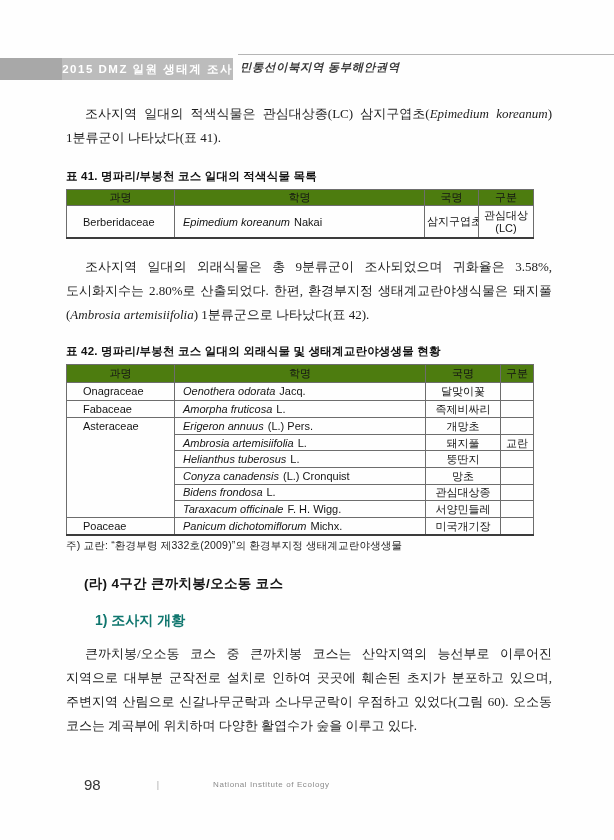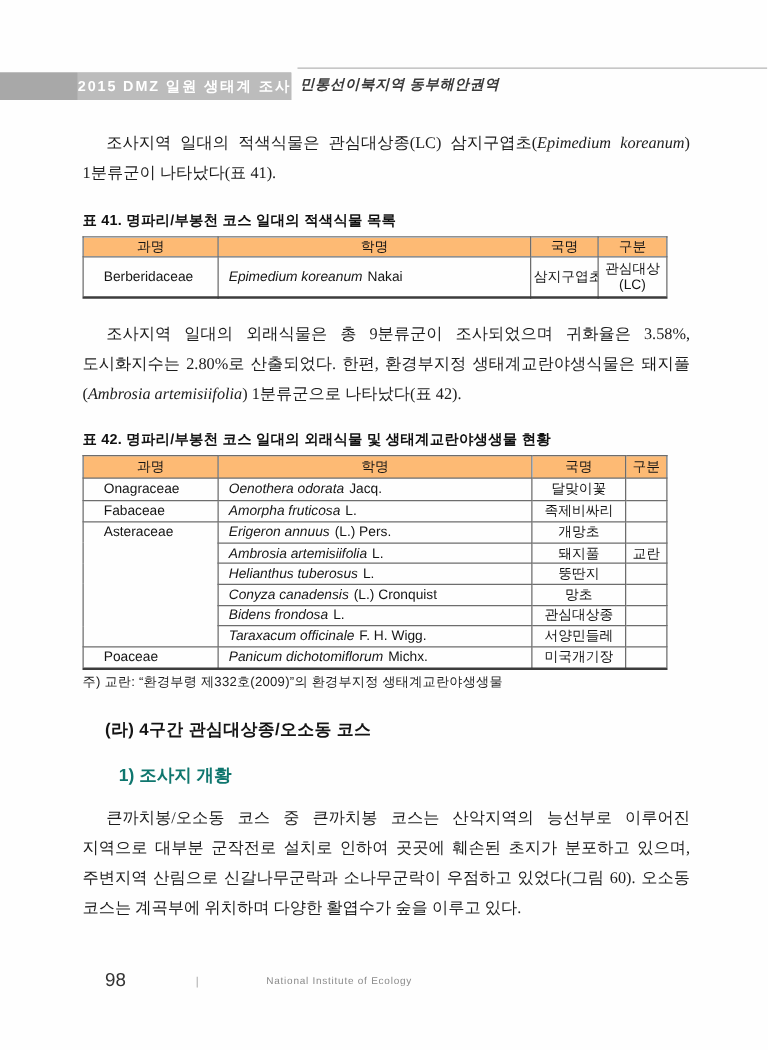--- a/index.html
+++ b/index.html
@@ -67,7 +67,7 @@
     padding:0 2px;overflow:hidden;white-space:nowrap;
   }
   table.rpt th{
-    background:#fdba74;font-weight:normal;
+    background:#4d7c0f;font-weight:normal;
   }
   table.rpt td.fam{text-align:left;padding-left:16px;}
   table.rpt td.sci-cell{text-align:left;padding-left:8px;}

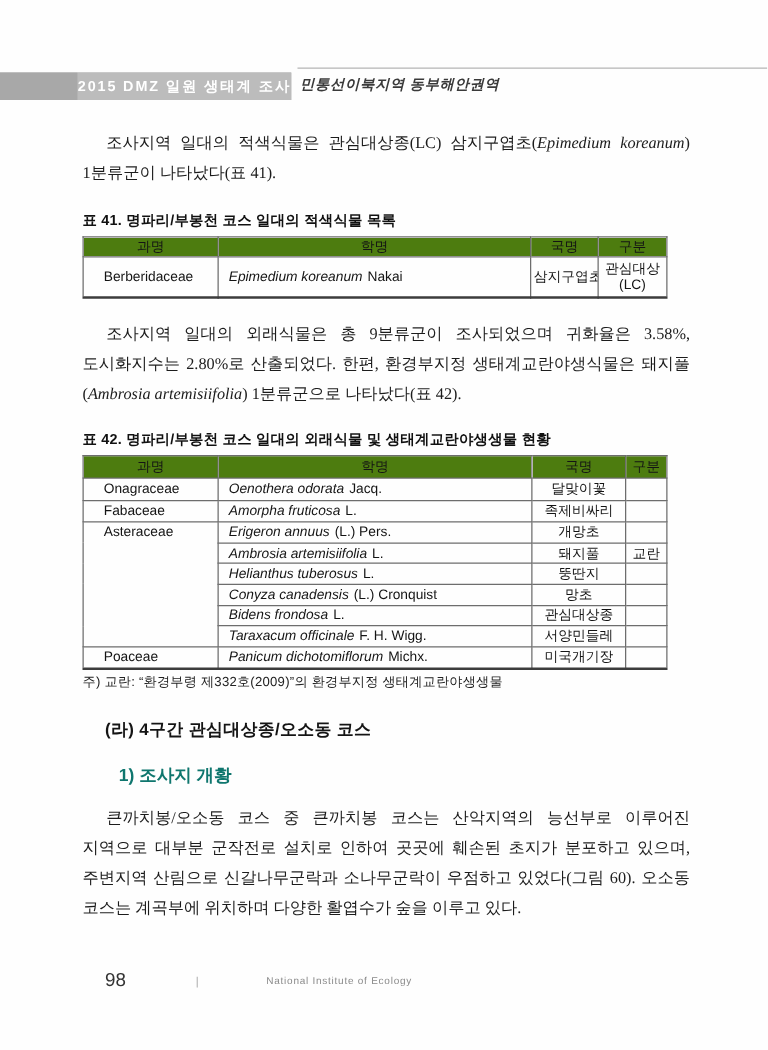--- a/index.html
+++ b/index.html
@@ -213,7 +213,7 @@
   </table>
   <p class="footnote">주) 교란: “환경부령 제332호(2009)”의 환경부지정 생태계교란야생생물</p>
 
-  <h3 class="heading">(라) 4구간 관심대상종/오소동 코스</h3>
+  <h3 class="heading">(라) 4구간 큰까치봉/오소동 코스</h3>
   <h4 class="subheading">1) 조사지 개황</h4>
   <p class="para" id="p3">큰까치봉/오소동 코스 중 큰까치봉 코스는 산악지역의 능선부로 이루어진 지역으로 대부분 군작전로 설치로 인하여 곳곳에 훼손된 초지가 분포하고 있으며, 주변지역 산림으로 신갈나무군락과 소나무군락이 우점하고 있었다(그림 60). 오소동 코스는 계곡부에 위치하며 다양한 활엽수가 숲을 이루고 있다.</p>
 

